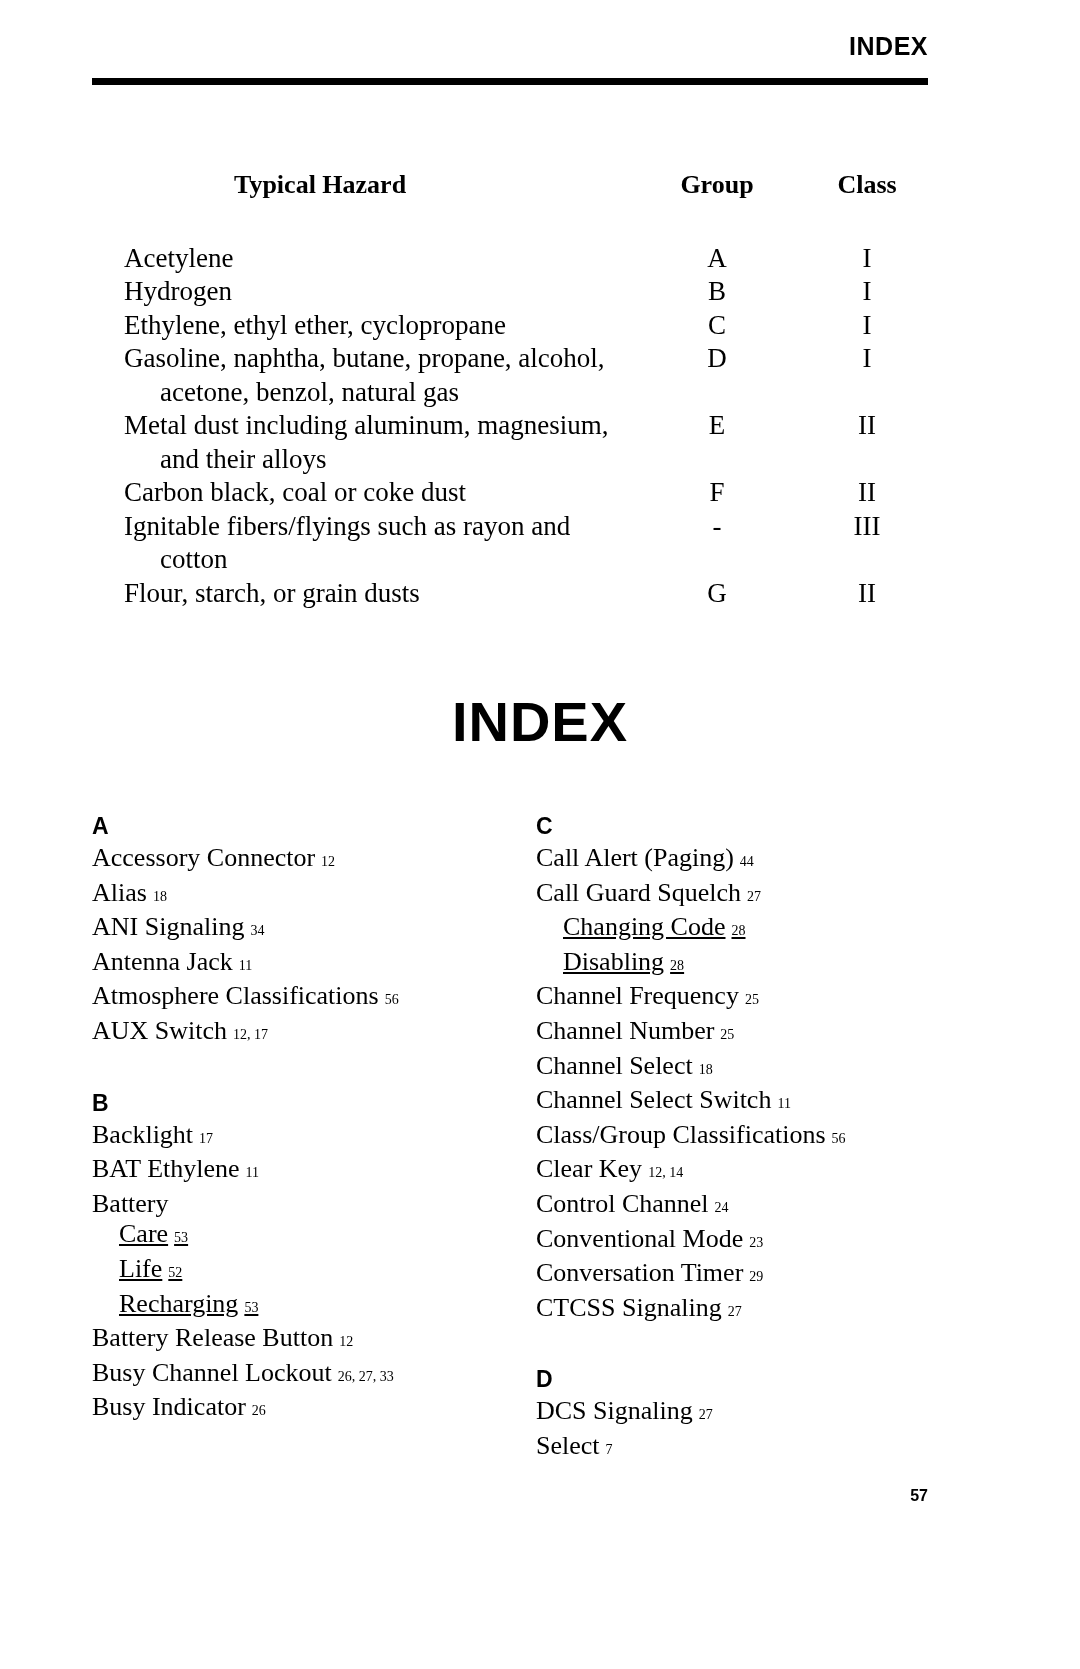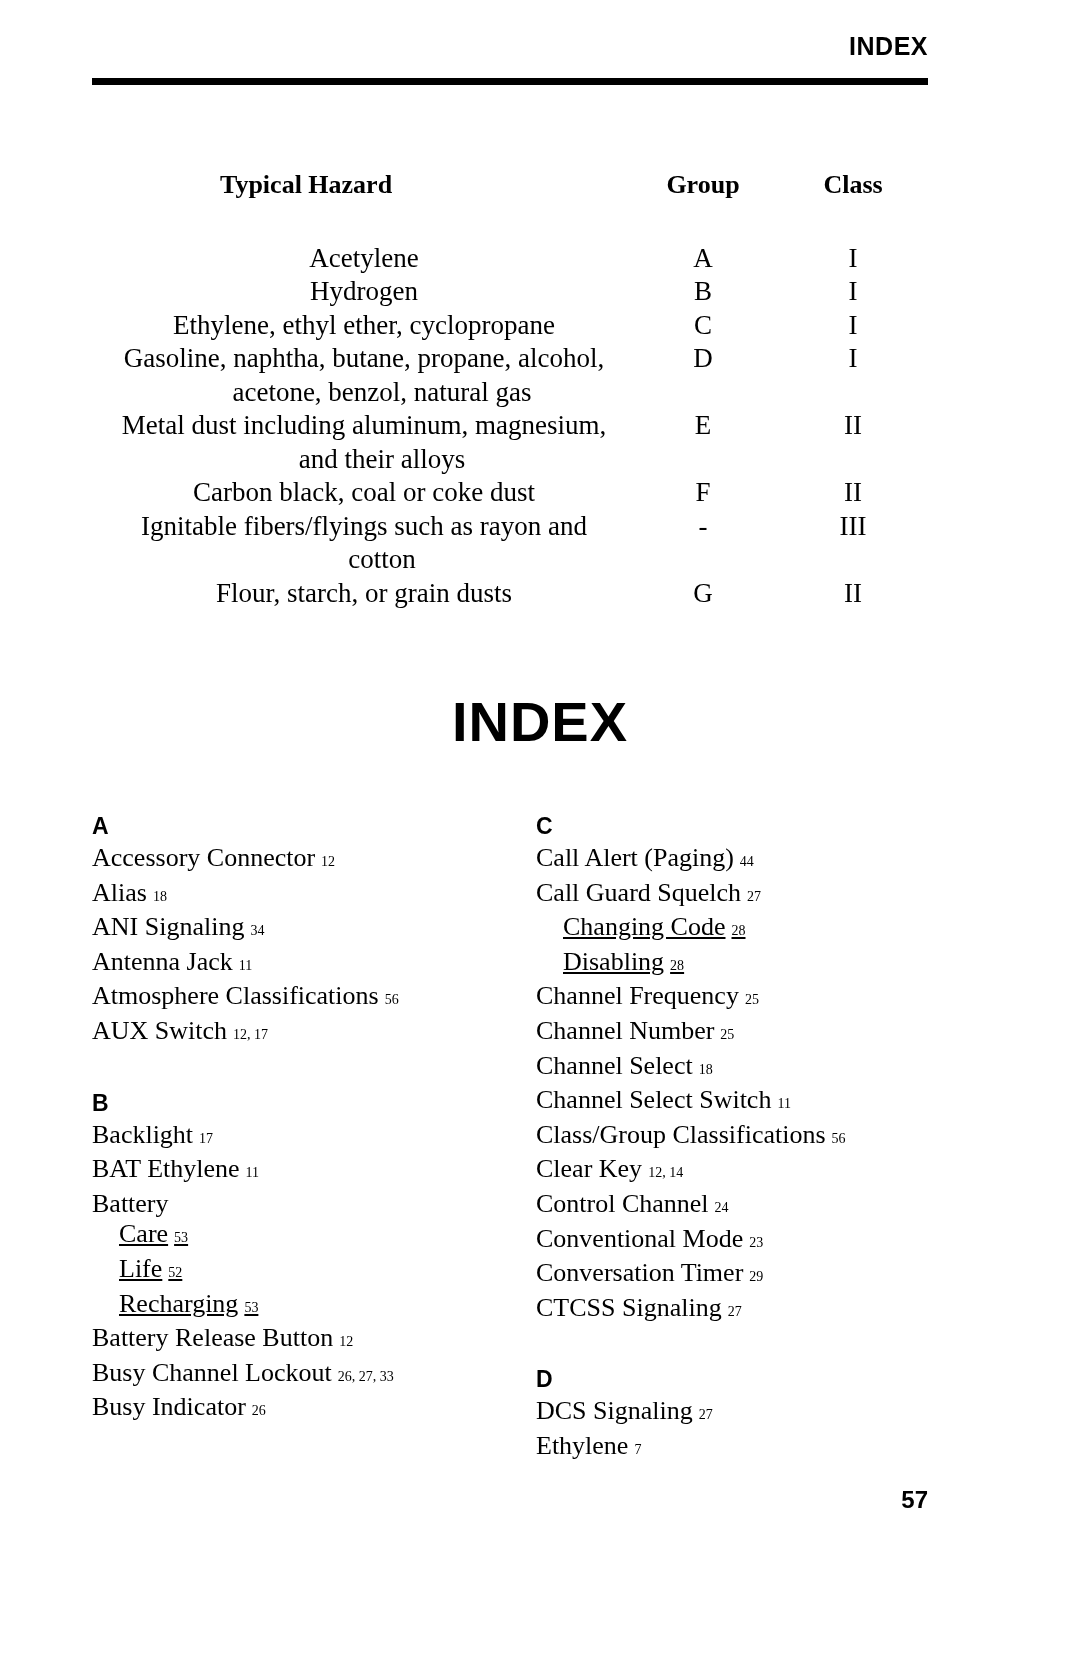--- a/index.html
+++ b/index.html
@@ -45,7 +45,7 @@
   
   .hazard-table {
     position: absolute;
-    left: 92px;
+    left: 106px;
     top: 168px;
     width: 836px;
     border-collapse: collapse;

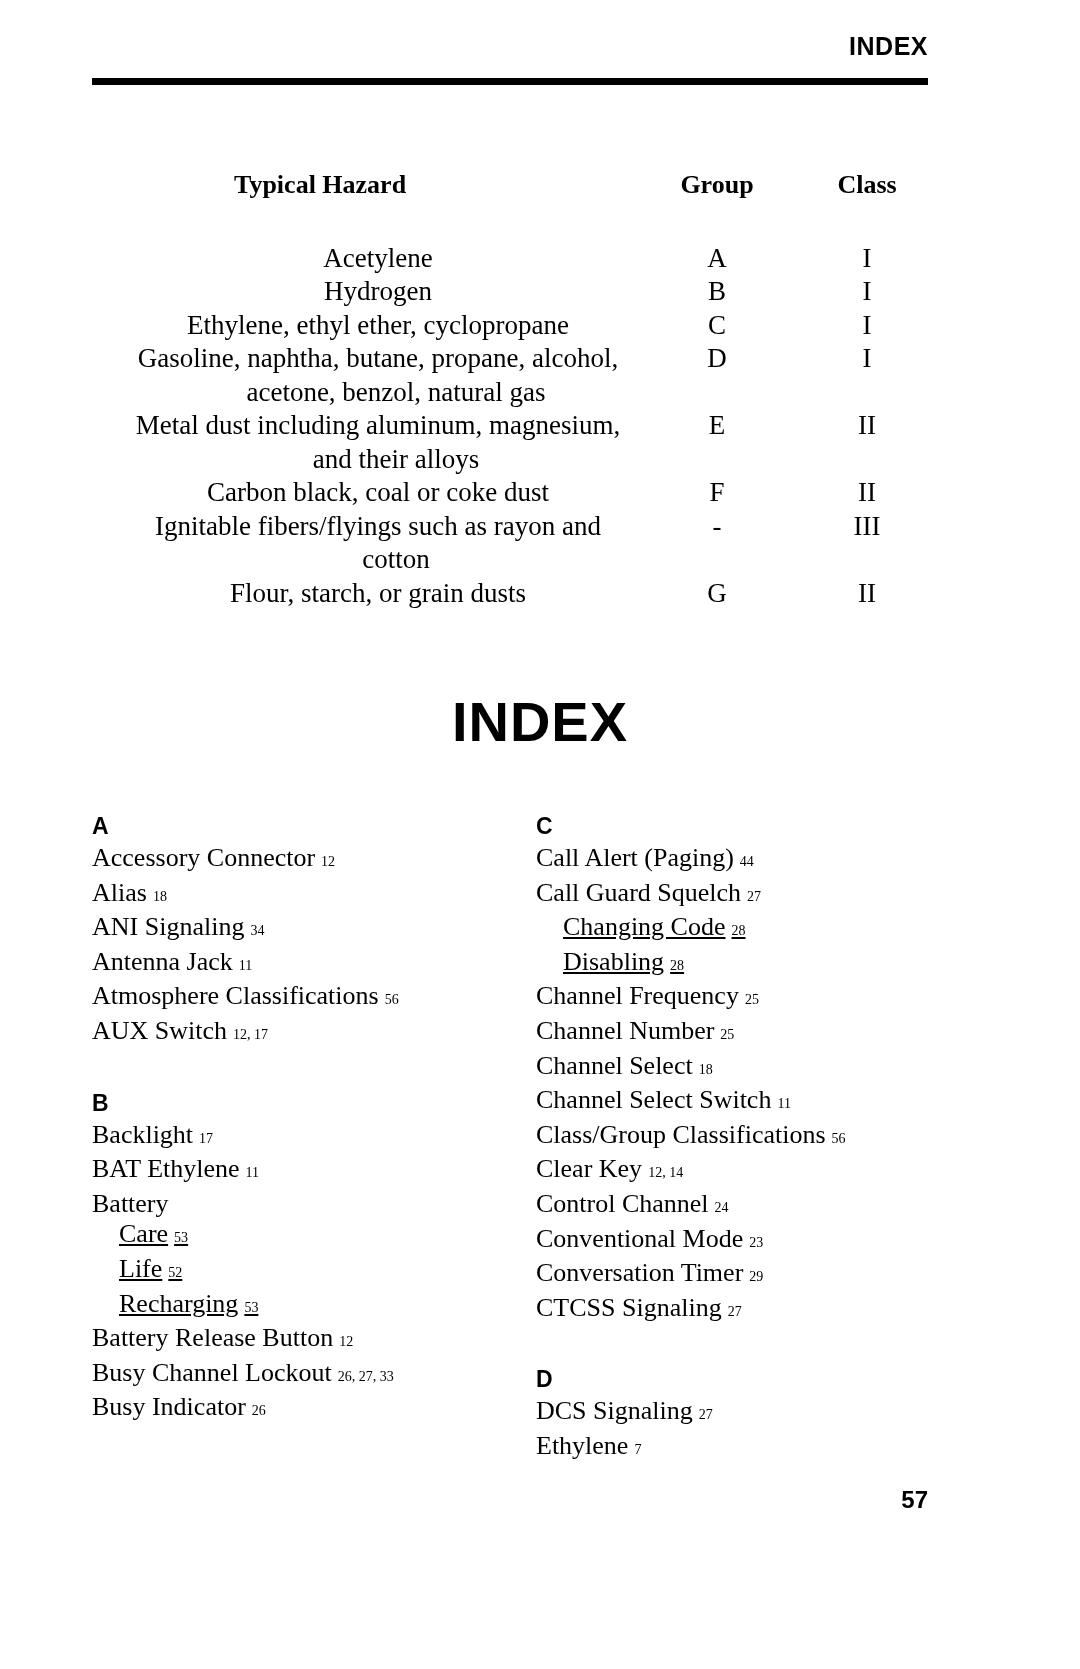--- a/index.html
+++ b/index.html
@@ -75,7 +75,7 @@
     width: 150px;
   }
   .hazard-table td.cell-hazard {
-    text-align: center;
+    text-align: left;
     padding-left: 18px;
     padding-right: 10px;
     margin-top: 47px;

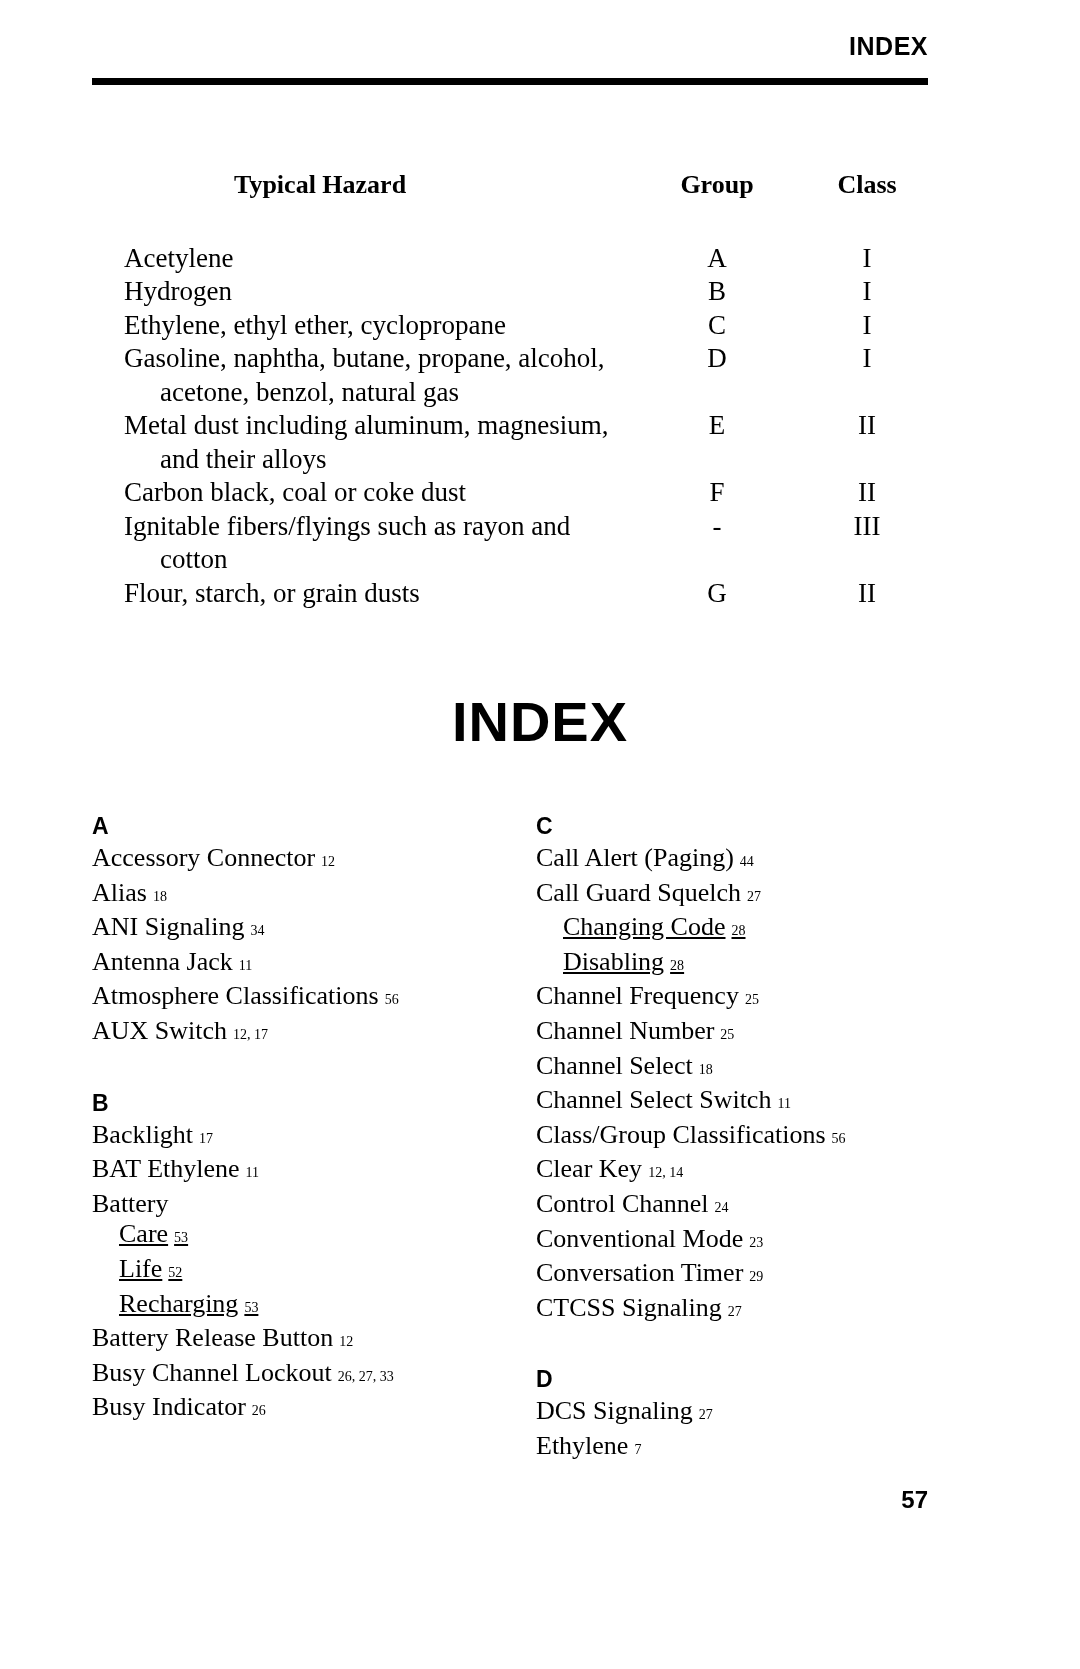--- a/index.html
+++ b/index.html
@@ -266,7 +266,7 @@
       <div class="letter-group">
         <div class="letter-head">D</div>
         <div class="entry"><span>DCS Signaling</span><span class="pages">27</span></div>
-        <div class="entry"><span>Ethylene</span><span class="pages">7</span></div>
+        <div class="entry"><span>Select</span><span class="pages">7</span></div>
       </div>
     </div>
 </div>

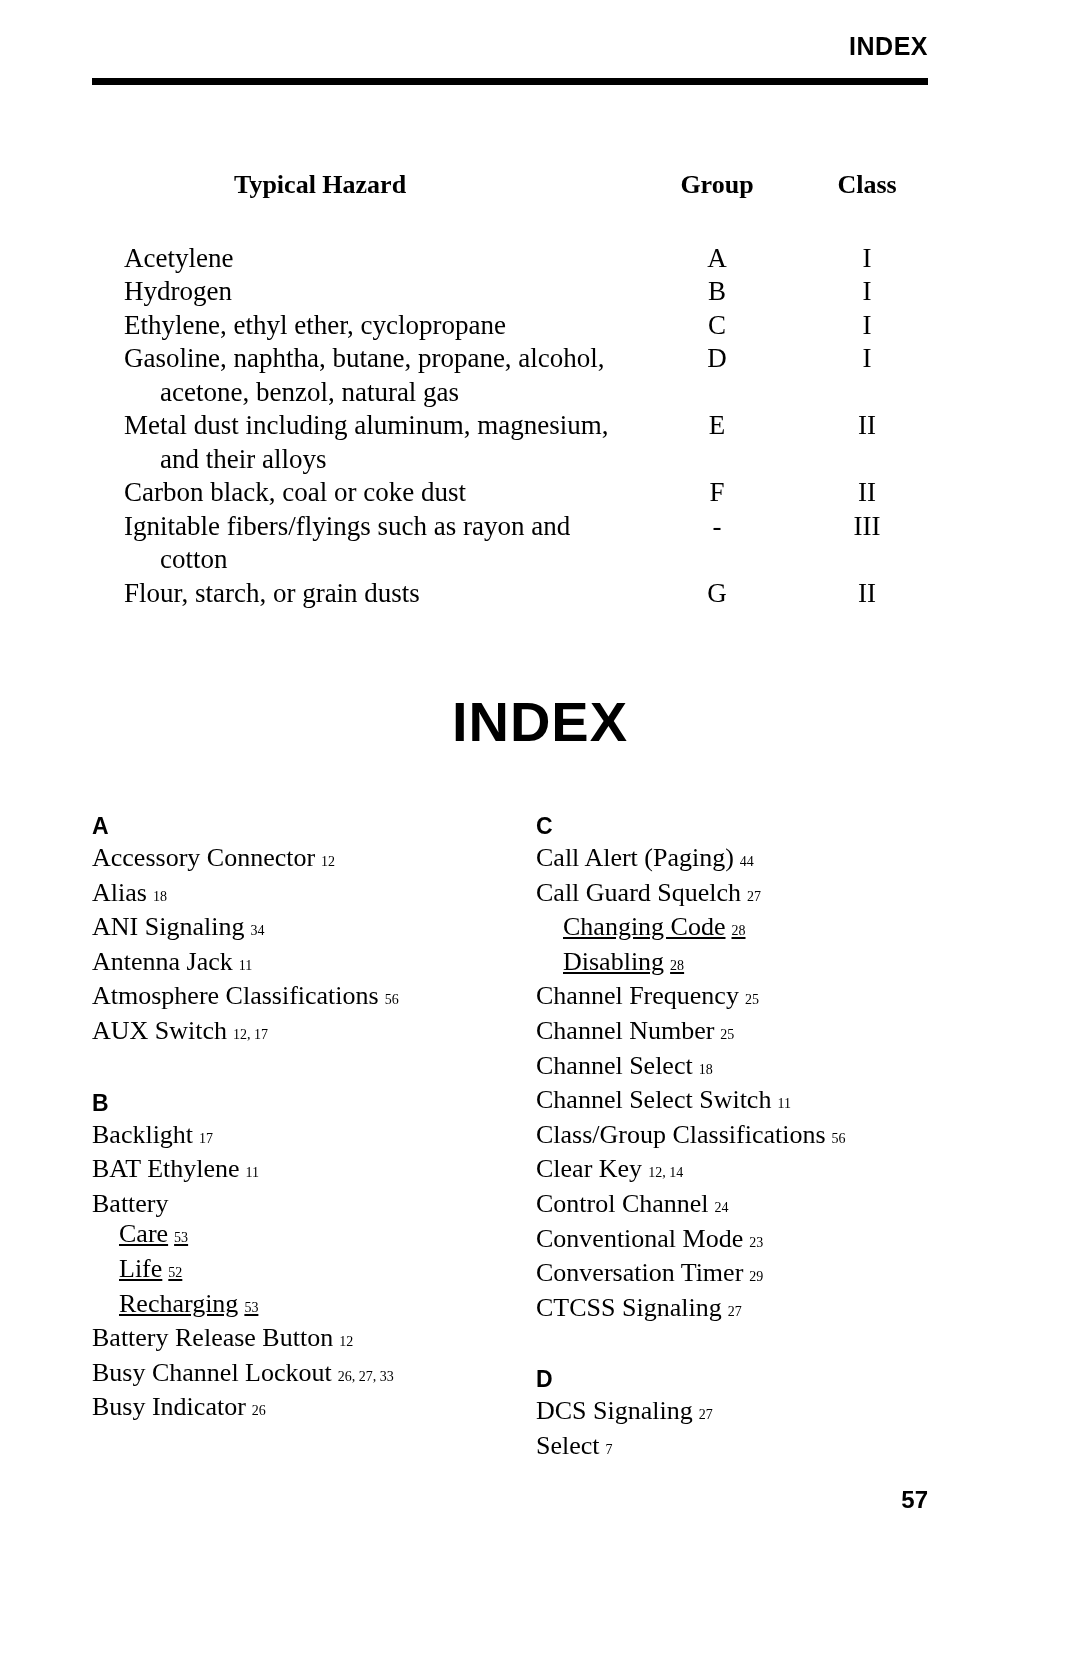--- a/index.html
+++ b/index.html
@@ -155,7 +155,7 @@
     text-align: right;
     font-family: "Liberation Sans", "DejaVu Sans", sans-serif;
     font-weight: bold;
-    font-size: 24px;
+    font-size: 16px;
     line-height: 1;
   }
 </style>

